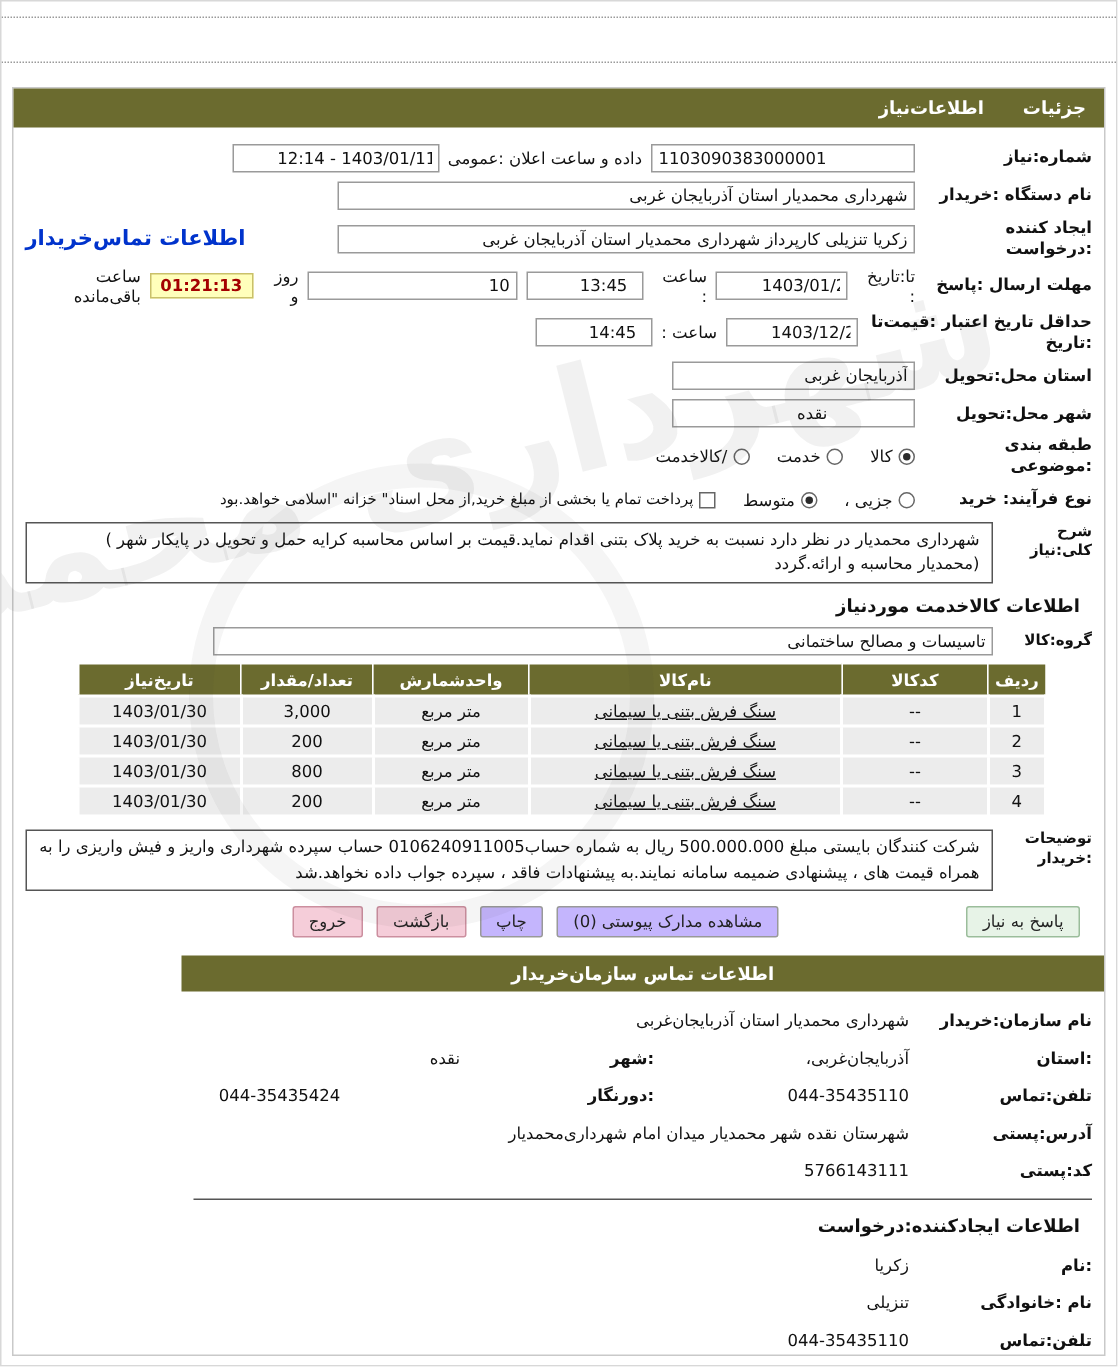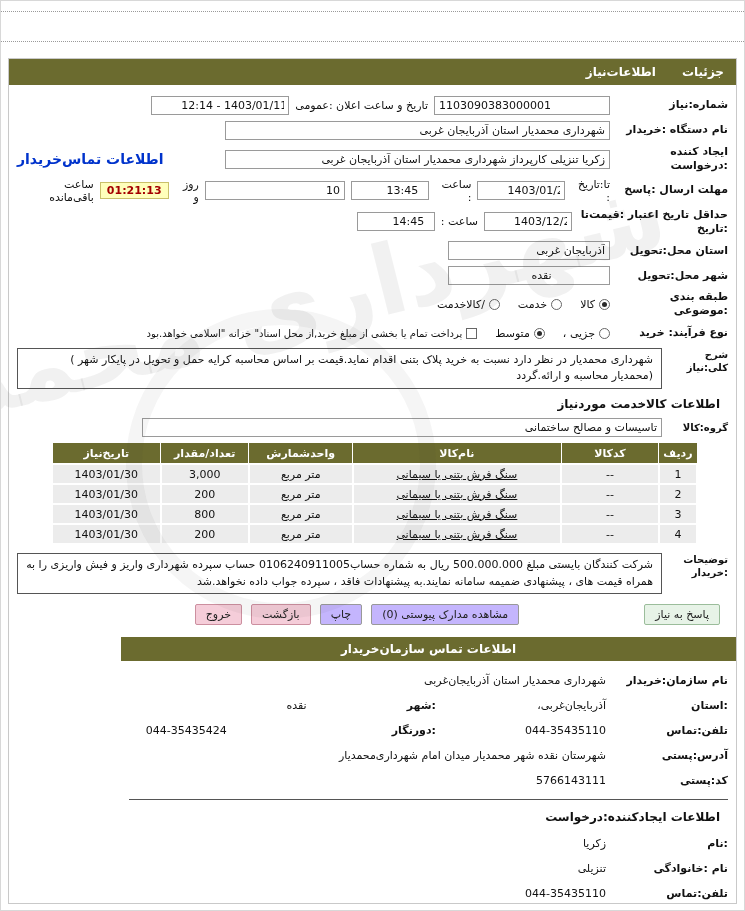--- a/index.html
+++ b/index.html
@@ -76,7 +76,7 @@
       <div class="frow">
         <span class="flabel">شماره:نیاز</span>
         <input class="inp ltr" style="width: 176px;" readonly="" value="1103090383000001">
-        <span class="ftext">تاریخ و ساعت اعلان :عمومی</span>
+        <span class="ftext">داده و ساعت اعلان :عمومی</span>
         <input class="inp ltr center" style="width: 138px;" readonly="" value="12:14 - 1403/01/11">
       </div>
 

